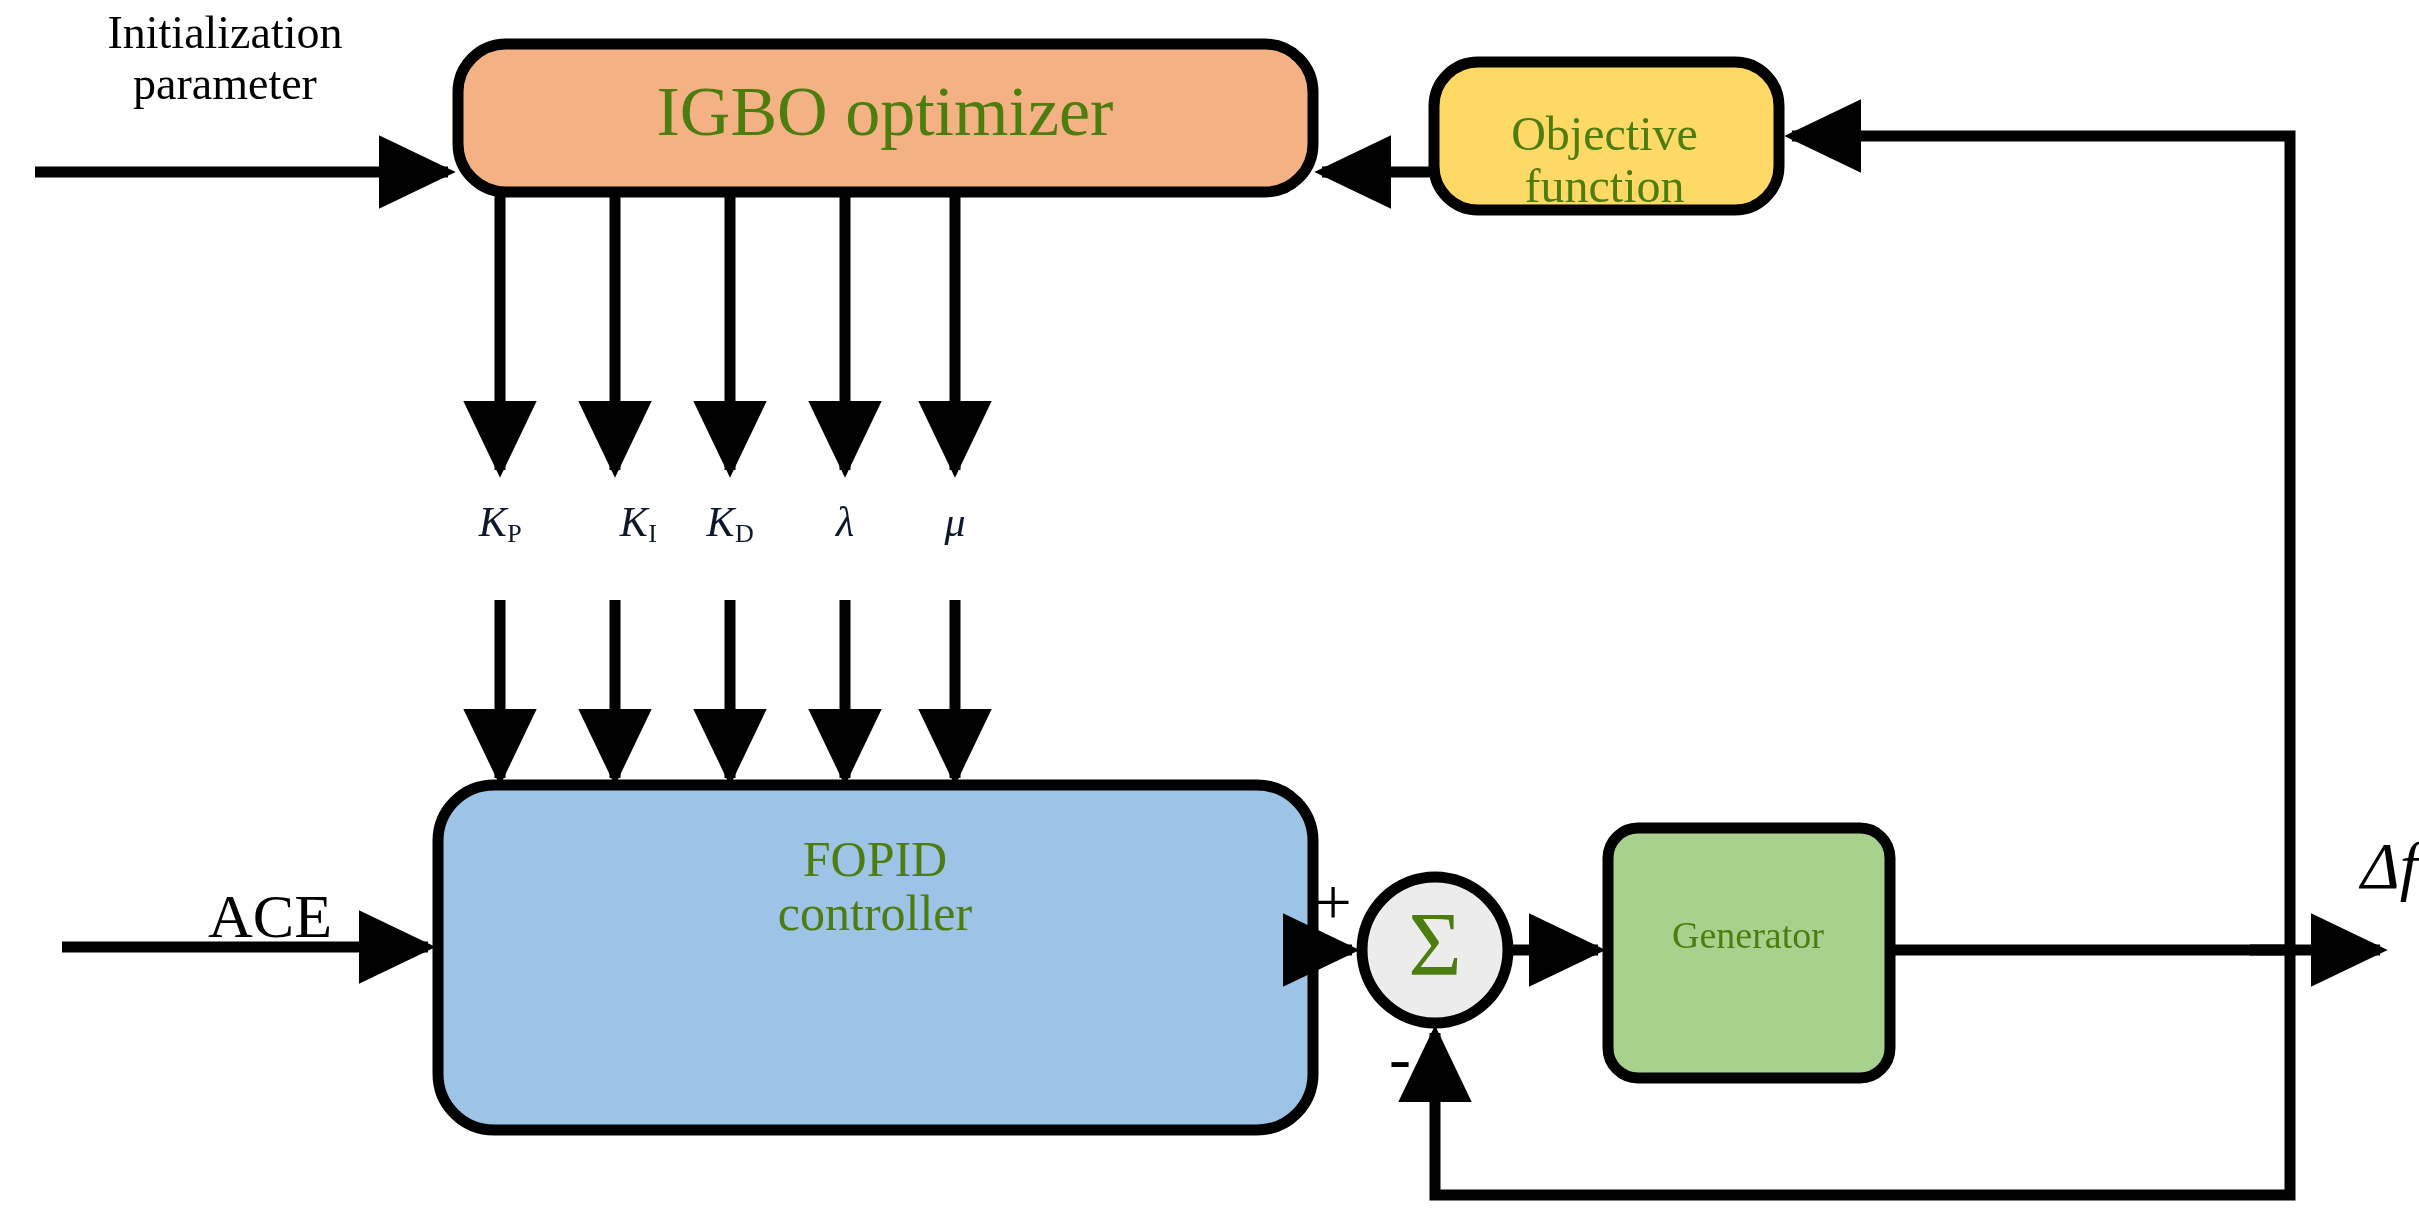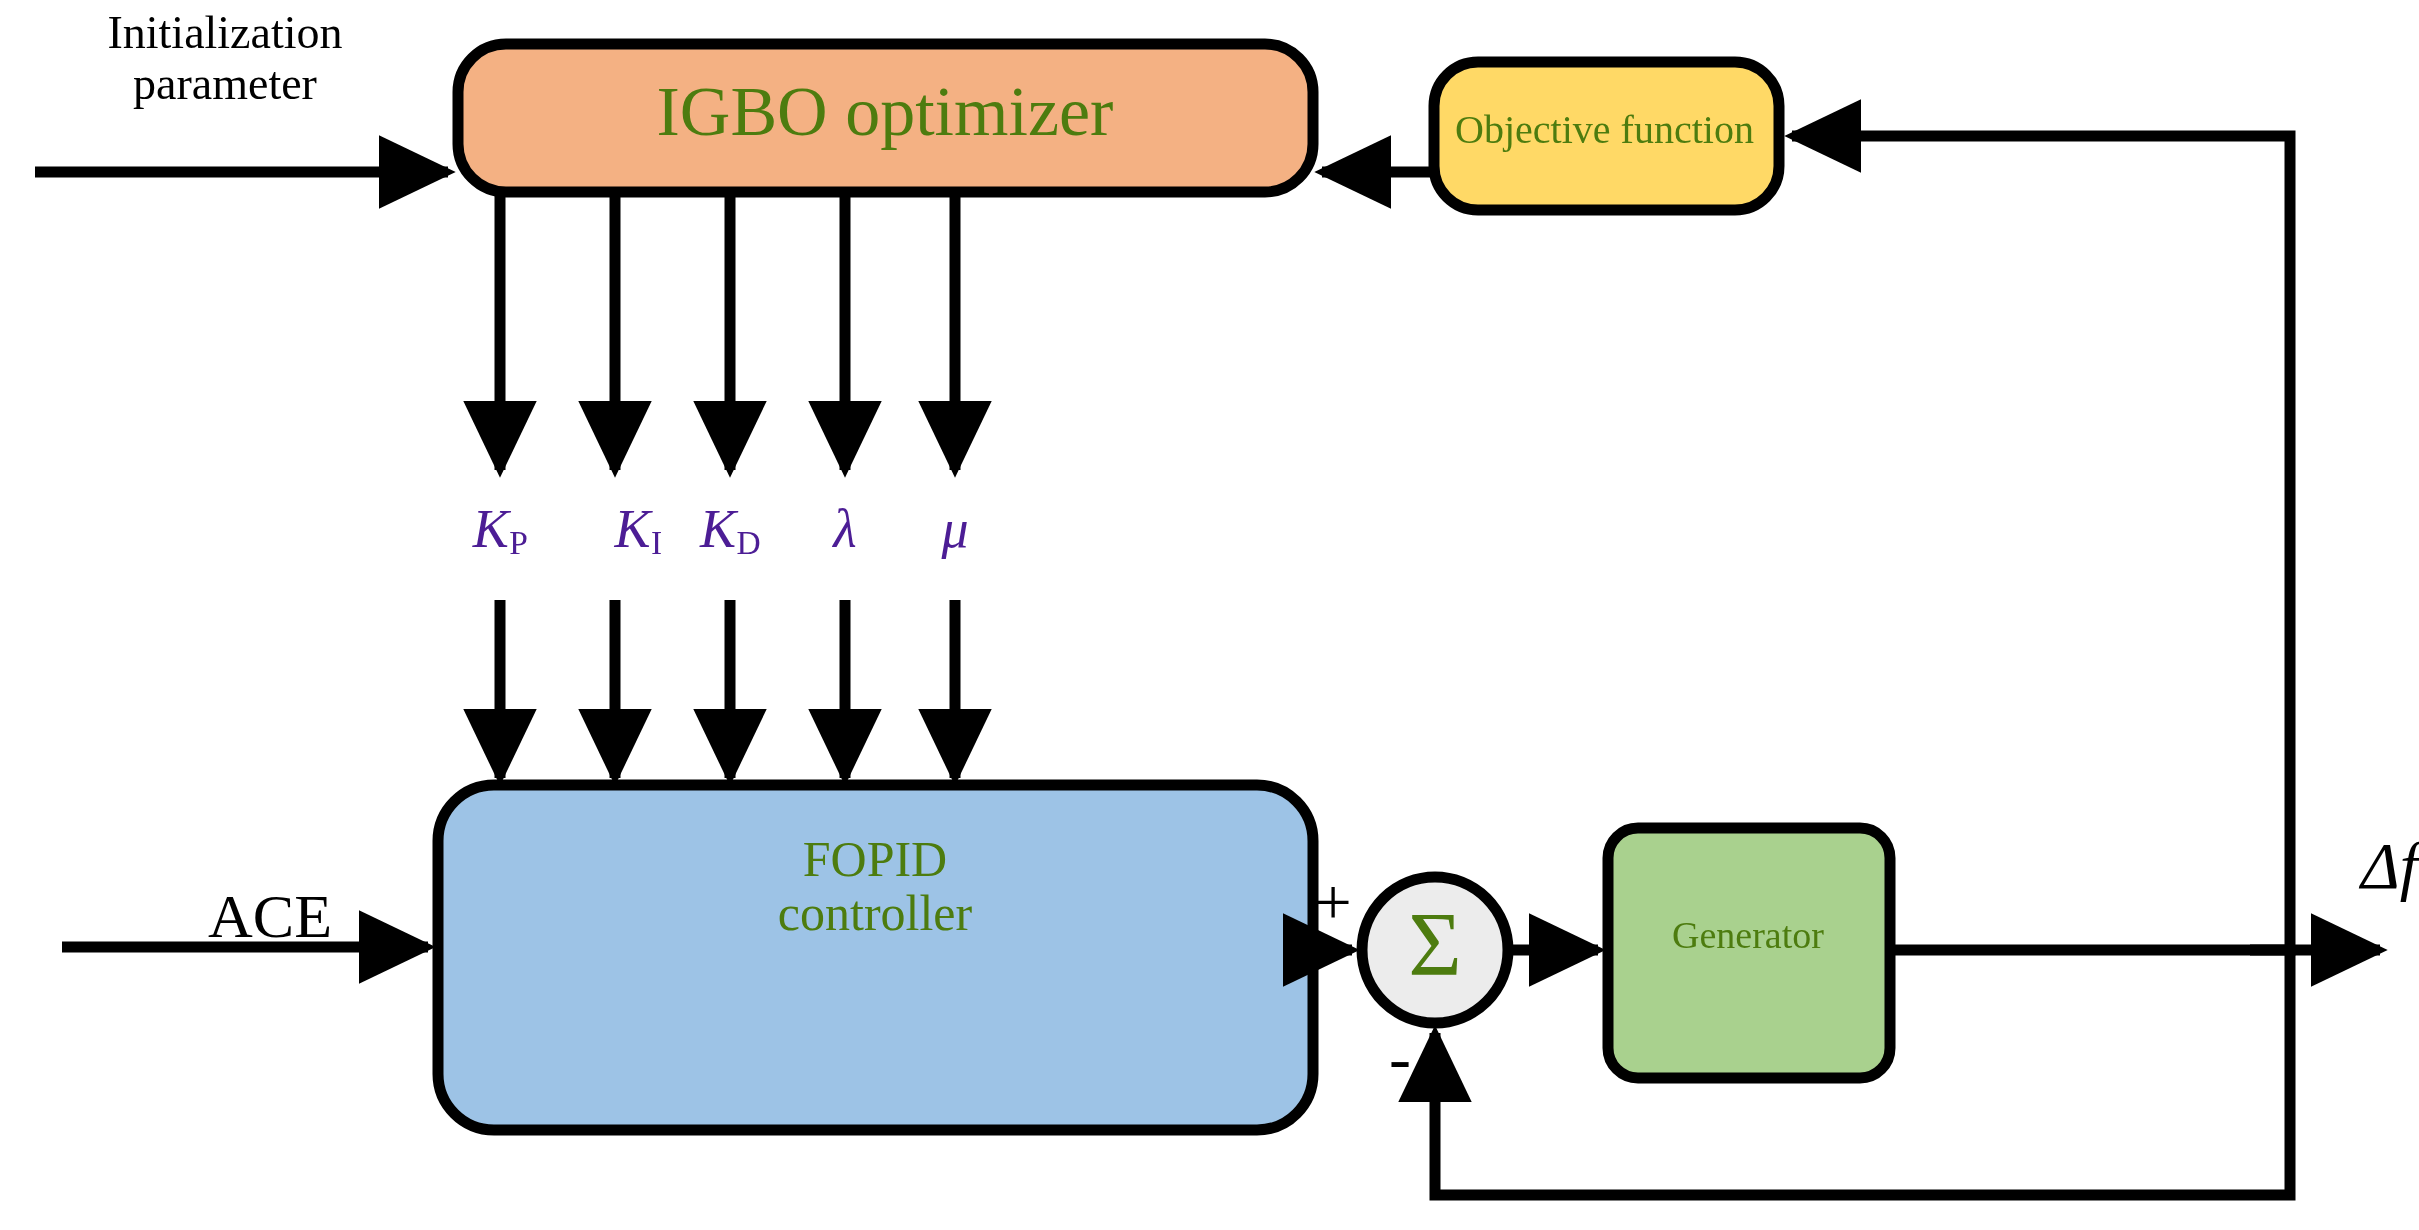--- a/index.html
+++ b/index.html
@@ -98,7 +98,7 @@
     left: 1432px;
     top: 108px;
     width: 345px;
-    font-size: 40px;
+    font-size: 48px;
   }
   .box-text-fopid {
     left: 440px;

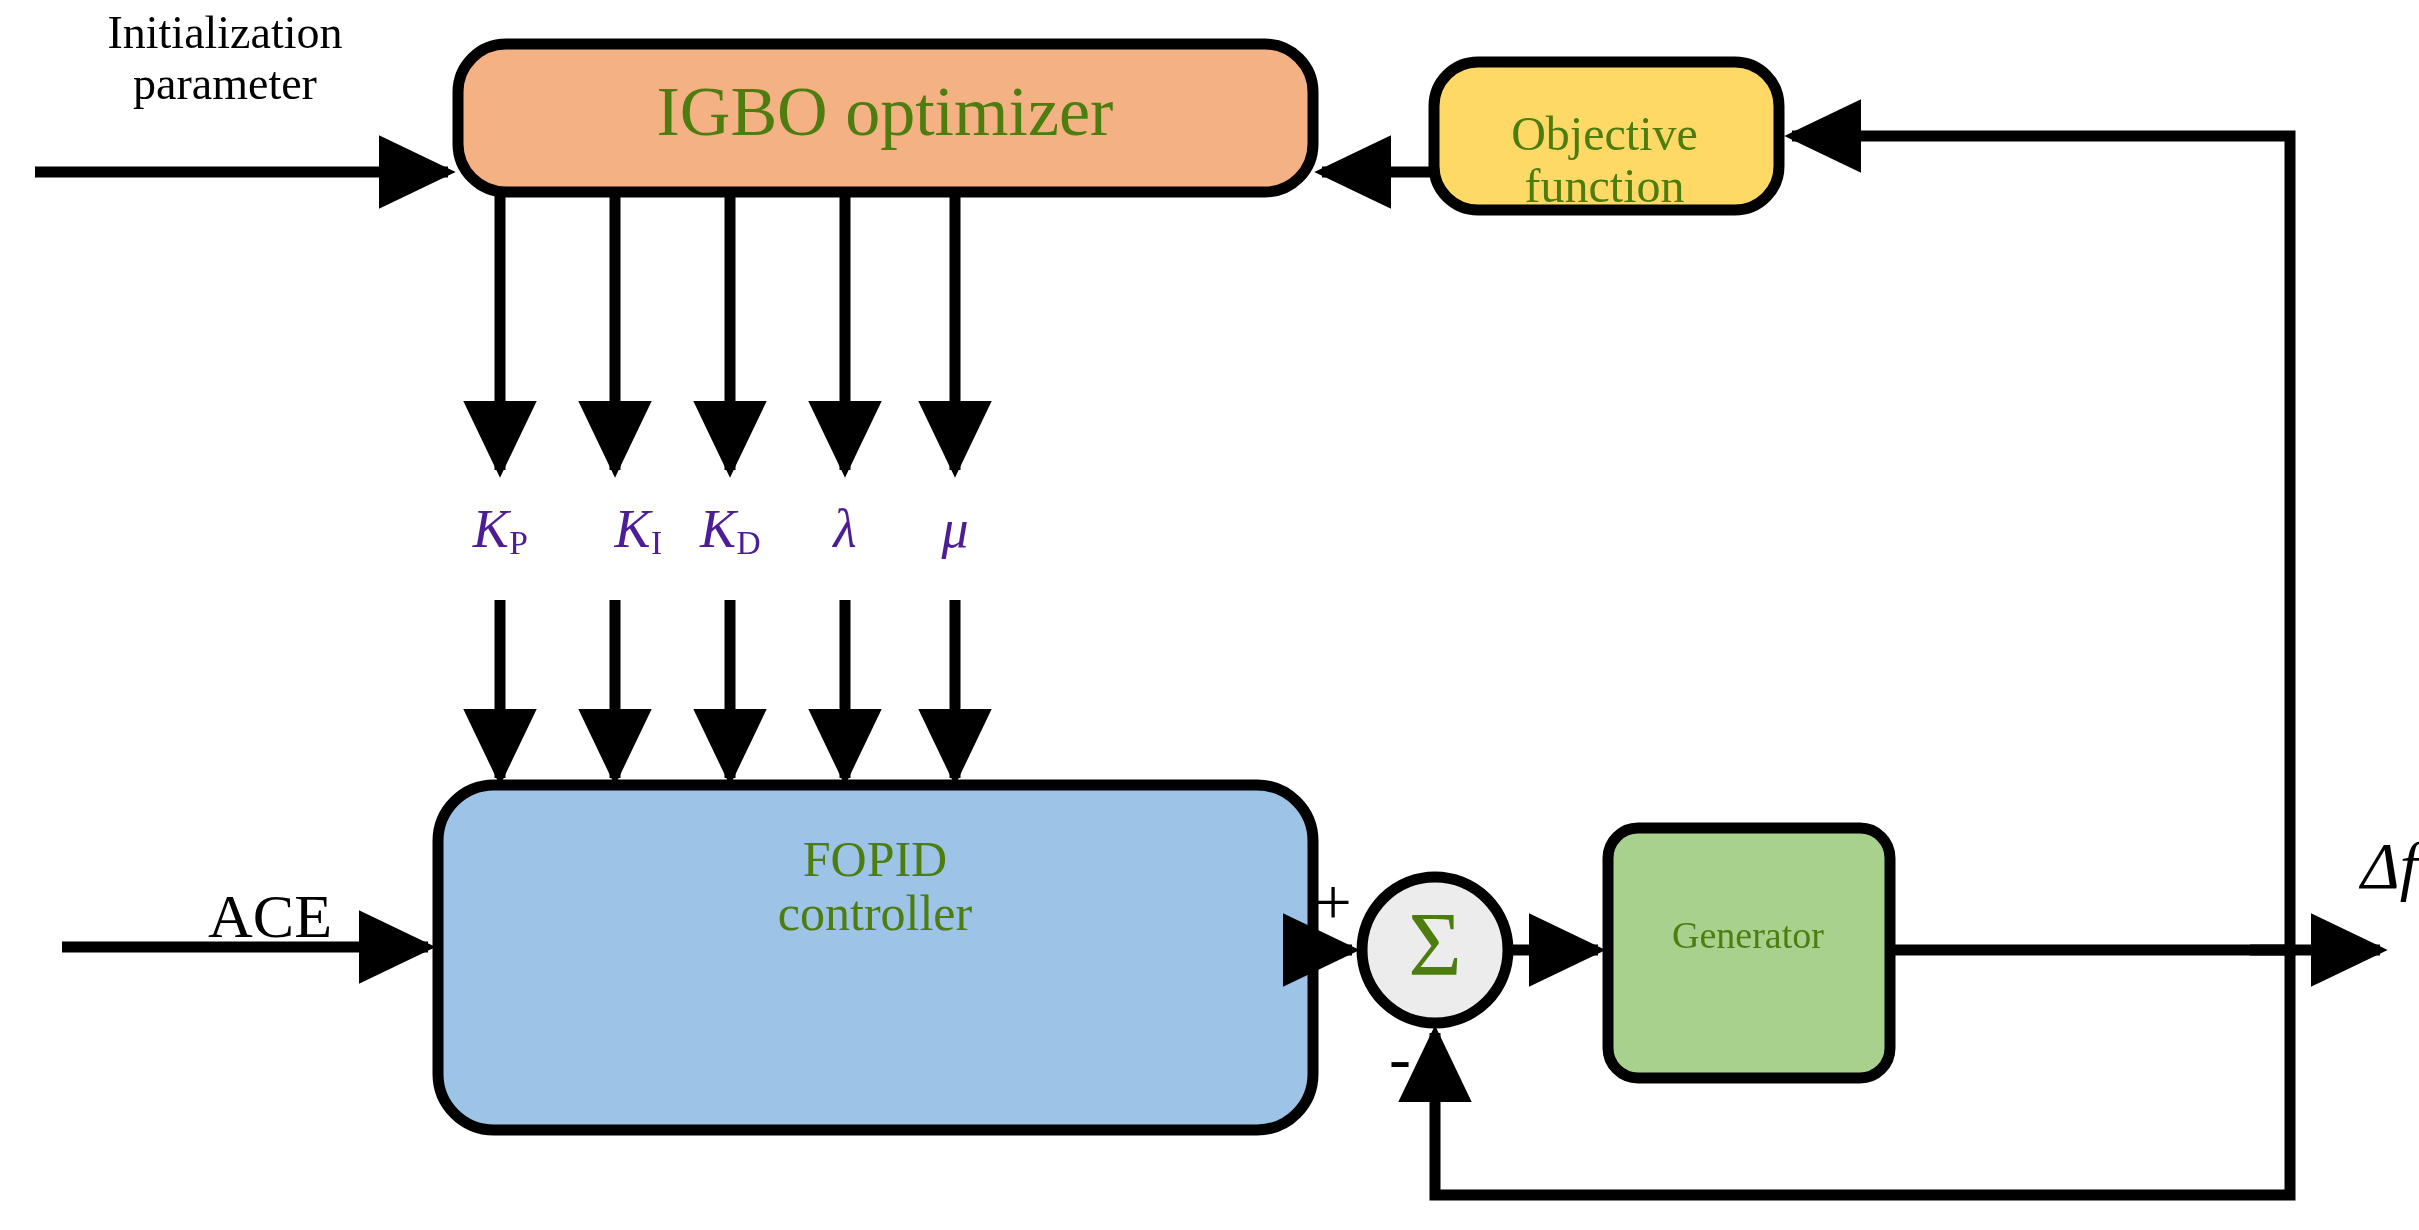--- a/index.html
+++ b/index.html
@@ -76,9 +76,9 @@
     top: 498px;
     width: 160px;
     text-align: center;
-    font-size: 54px;
+    font-size: 42px;
     font-style: italic;
-    color: #4c1d95;
+    color: #0f172a;
   }
   .param-label sub {
     font-size: 0.62em;

